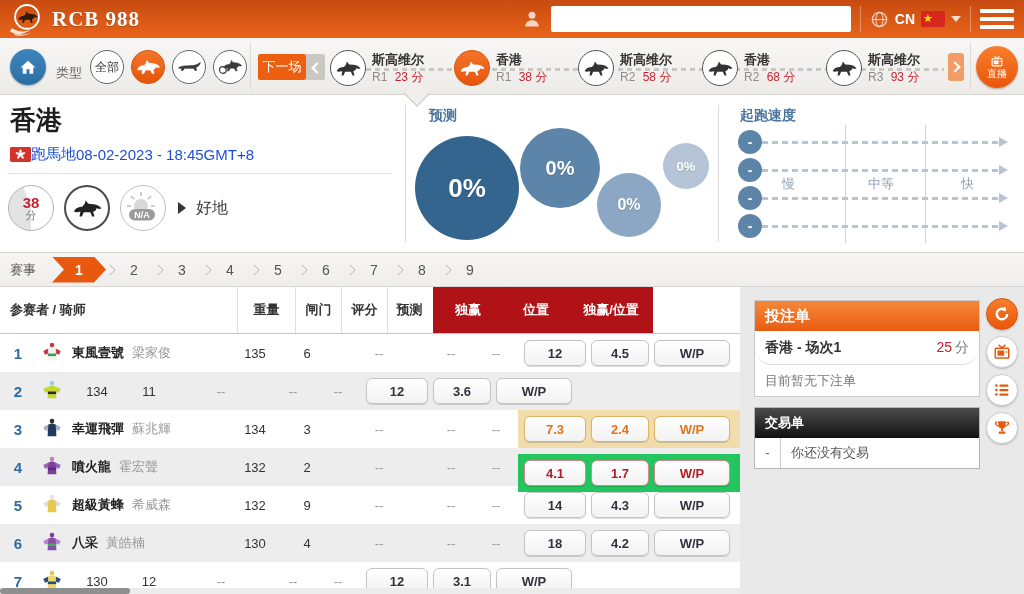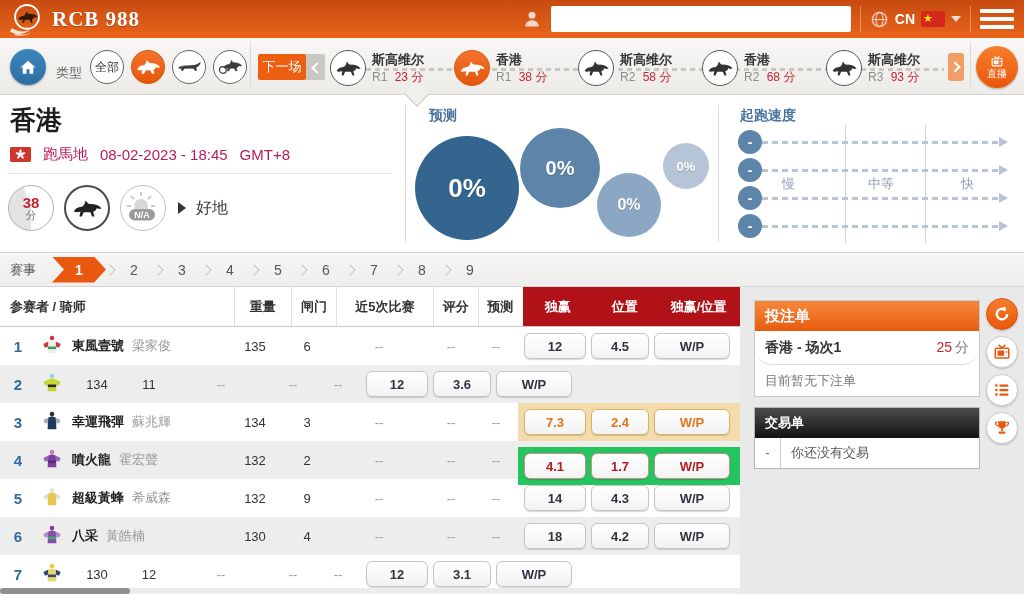--- a/index.html
+++ b/index.html
@@ -81,7 +81,7 @@
     border-right:1px solid #c9c7c4;border-bottom:1px solid #c9c7c4;transform:rotate(45deg);}
   .info-vdiv{position:absolute;top:10px;bottom:10px;width:1px;background:#dddbd8;}
   .race-title{position:absolute;left:10px;top:8px;font-size:26px;font-weight:bold;color:#1d1d1d;}
-  .race-meta{position:absolute;left:10px;top:50px;display:flex;align-items:center;gap:12px;font-size:15px;color:#be185d;}
+  .race-meta{position:absolute;left:10px;top:50px;display:flex;align-items:center;font-size:15px;color:#1d4ed8;}
   .flag-hk{width:21px;height:15px;border-radius:2px;overflow:hidden;box-shadow:0 0 0 1px #c33 inset;}
   .info-hr{position:absolute;left:8px;top:78px;width:384px;height:1px;background:#e3e3e3;}
   .status-row{position:absolute;left:8px;top:90px;display:flex;align-items:center;gap:10px;}

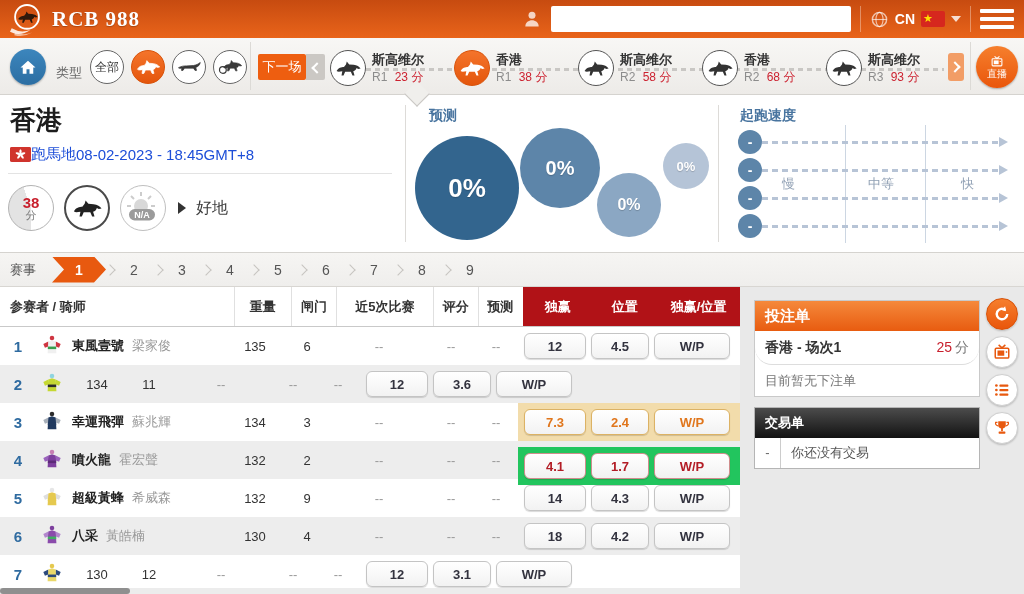--- a/index.html
+++ b/index.html
@@ -129,7 +129,7 @@
   
   .content{position:absolute;left:0;top:287px;width:1024px;height:307px;background:#e9e9e9;}
   .racecard{position:absolute;left:0;top:0;width:740px;background:#fff;}
-  .thead{display:flex;height:40px;align-items:stretch;border-bottom:1px solid #c9c9c9;background:#fff;}
+  .thead{display:flex;height:47px;align-items:stretch;border-bottom:1px solid #c9c9c9;background:#fff;}
   .thead .hc{display:flex;align-items:center;justify-content:center;font-size:13px;font-weight:bold;color:#333;}
   .hc.entrant{width:226px;justify-content:flex-start;padding-left:10px;}
   .hc.w{width:58px;border-left:1px solid #e0e0e0;margin-left:11px;}

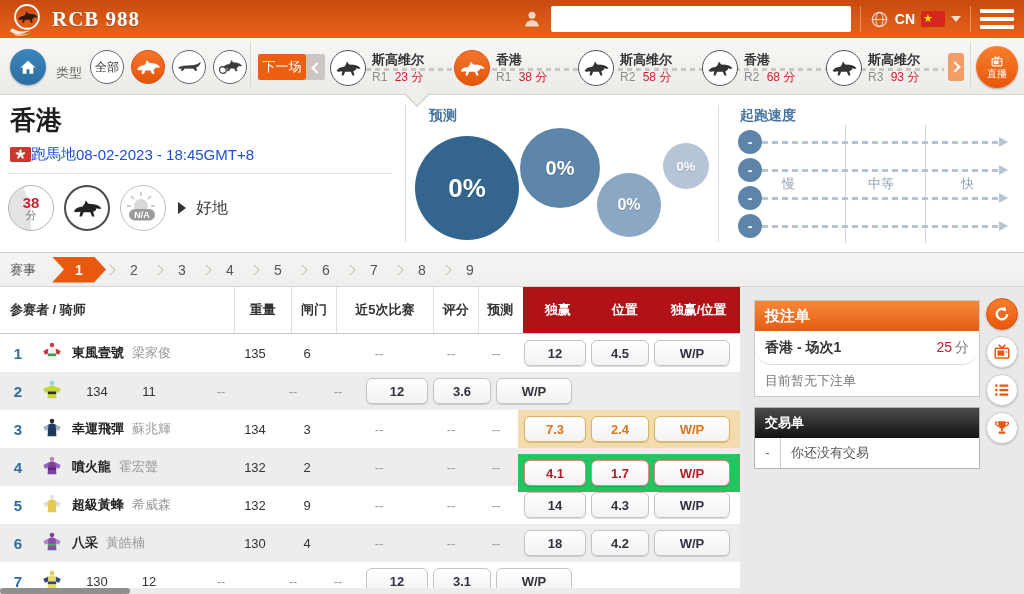--- a/index.html
+++ b/index.html
@@ -574,7 +574,6 @@
         <span class="hc entrant">参赛者 / 骑师</span>
         <span class="hc w">重量</span>
         <span class="hc g">闸门</span>
-        <span class="hc l5">近5次比赛</span>
         <span class="hc rt">评分</span>
         <span class="hc pr">预测</span>
         <span class="hc red win">独赢</span>

